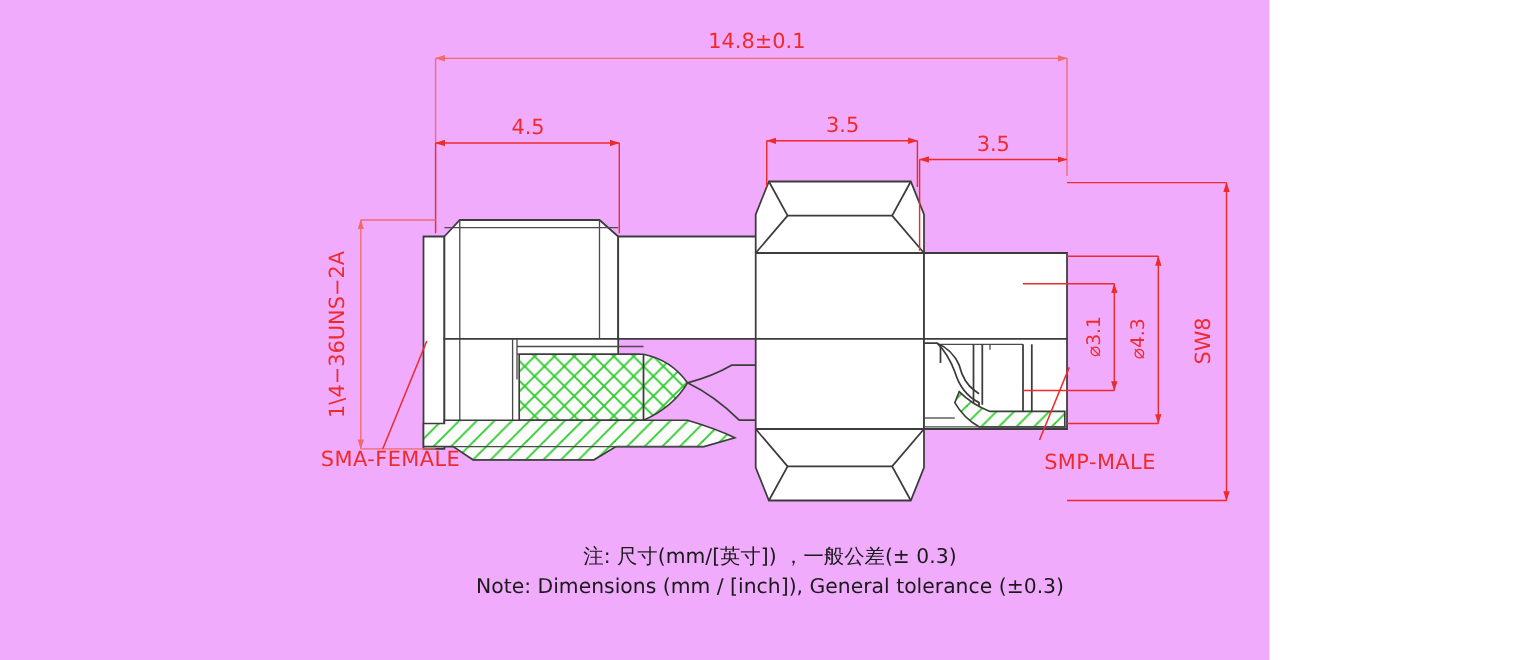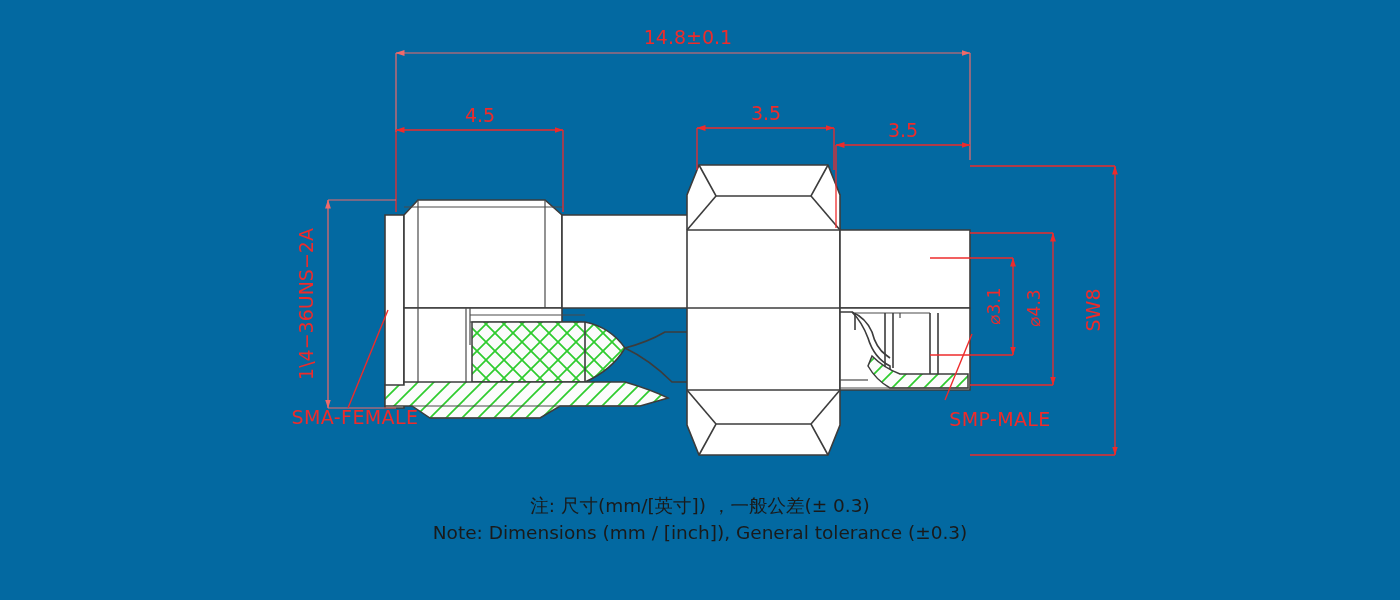--- a/index.html
+++ b/index.html
@@ -17,9 +17,9 @@
   }
   #drawing-root {
     position: relative;
-    width: 1400px;
+    width: 1154px;
     height: 600px;
-    background: #0369a1;
+    background: #f0abfc;
   }
   svg#tech-drawing {
     display: block;

